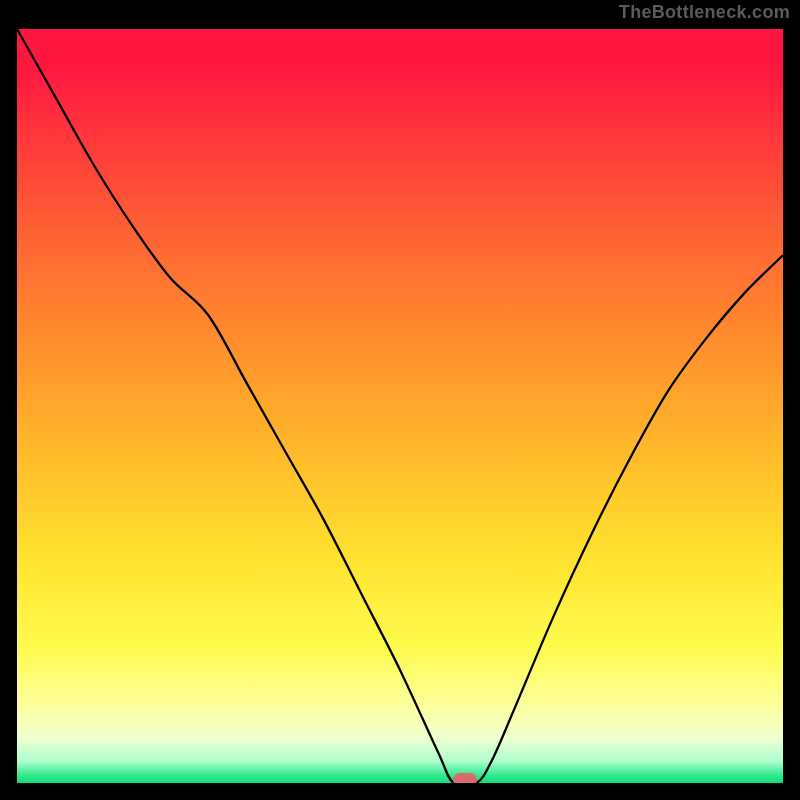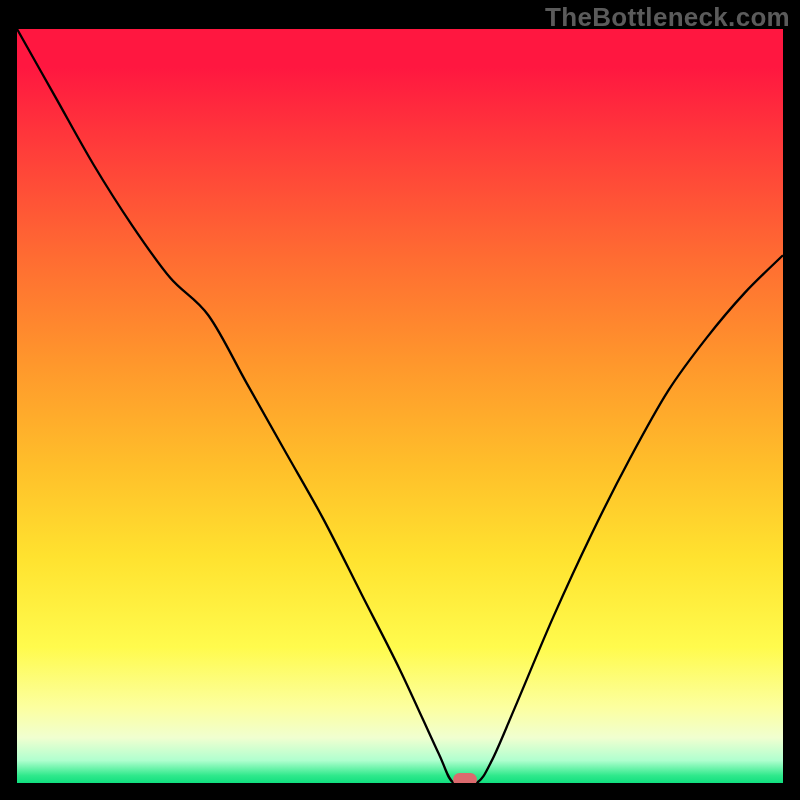--- a/index.html
+++ b/index.html
@@ -22,7 +22,7 @@
     top: 2px;
     right: 10px;
     color: #5b5b5b;
-    font-size: 26px;
+    font-size: 18px;
     font-weight: 600;
     letter-spacing: 0.3px;
     user-select: none;

